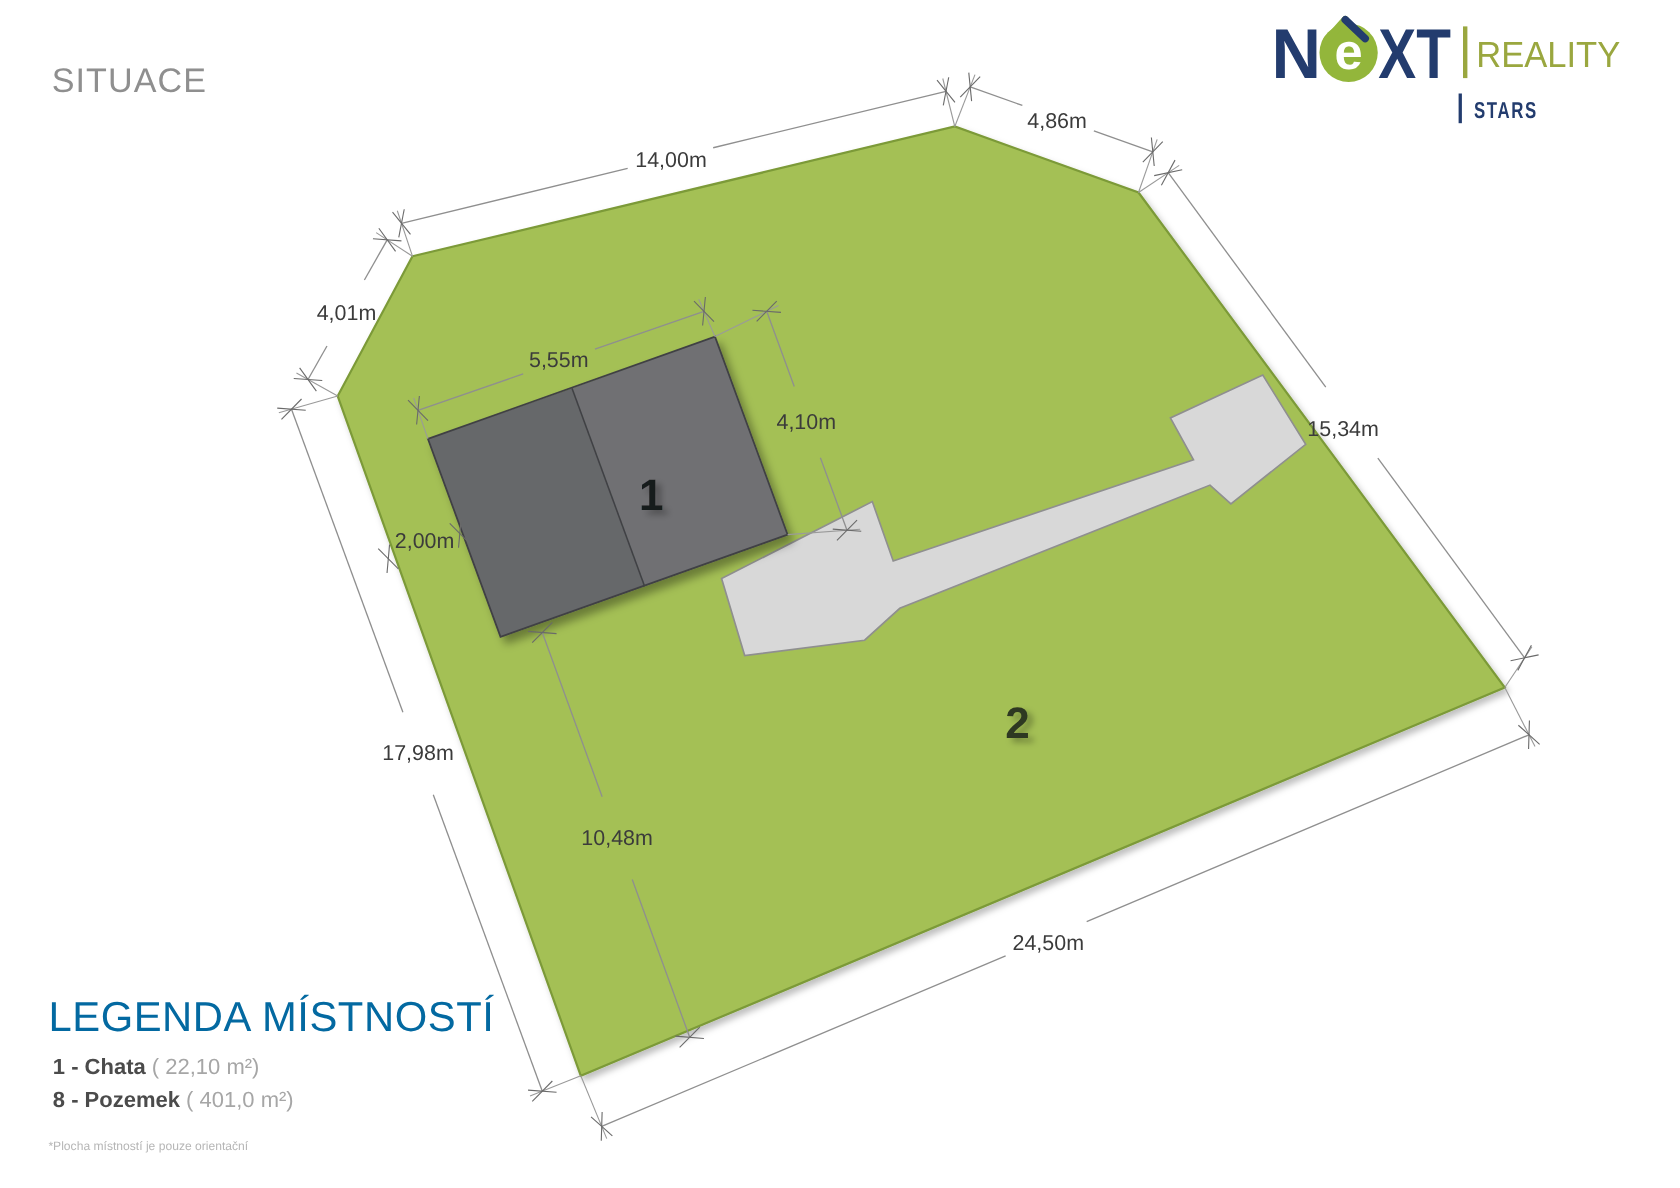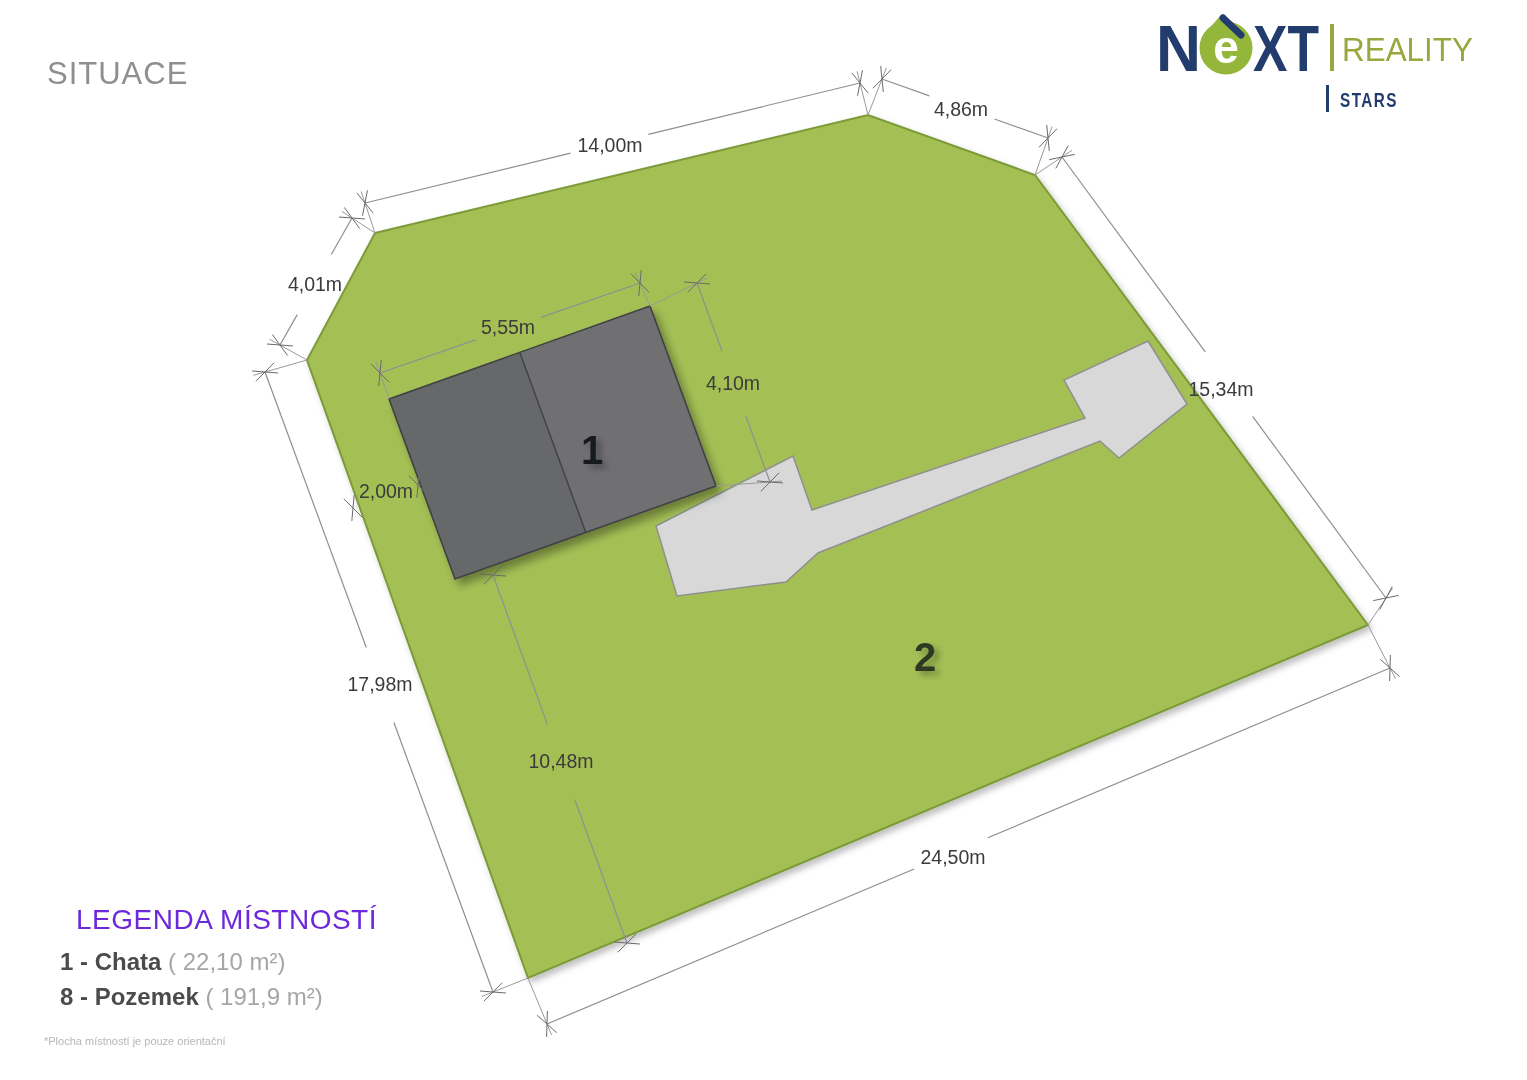--- a/index.html
+++ b/index.html
@@ -15,7 +15,7 @@
   .lg-reality{font-family:"Liberation Sans",sans-serif;font-weight:400;font-size:33px;fill:#9aa73f;}
   .lg-stars{font-family:"Liberation Sans",sans-serif;font-weight:bold;font-size:21px;fill:#233c6e;letter-spacing:2px;}
   .legend{position:absolute;left:44px;top:904px;}
-  .legend-title{font-size:28px;color:#6d28d9;letter-spacing:.5px;margin-bottom:12px;margin-left:32px;}
+  .legend-title{font-size:38px;color:#0369a1;letter-spacing:.5px;margin-bottom:12px;}
   .legend-item{font-size:24px;margin:7px 0 7px 16px;}
   .li-bold{font-weight:bold;color:#4b4b4b;}
   .li-area{color:#a6a6a6;}

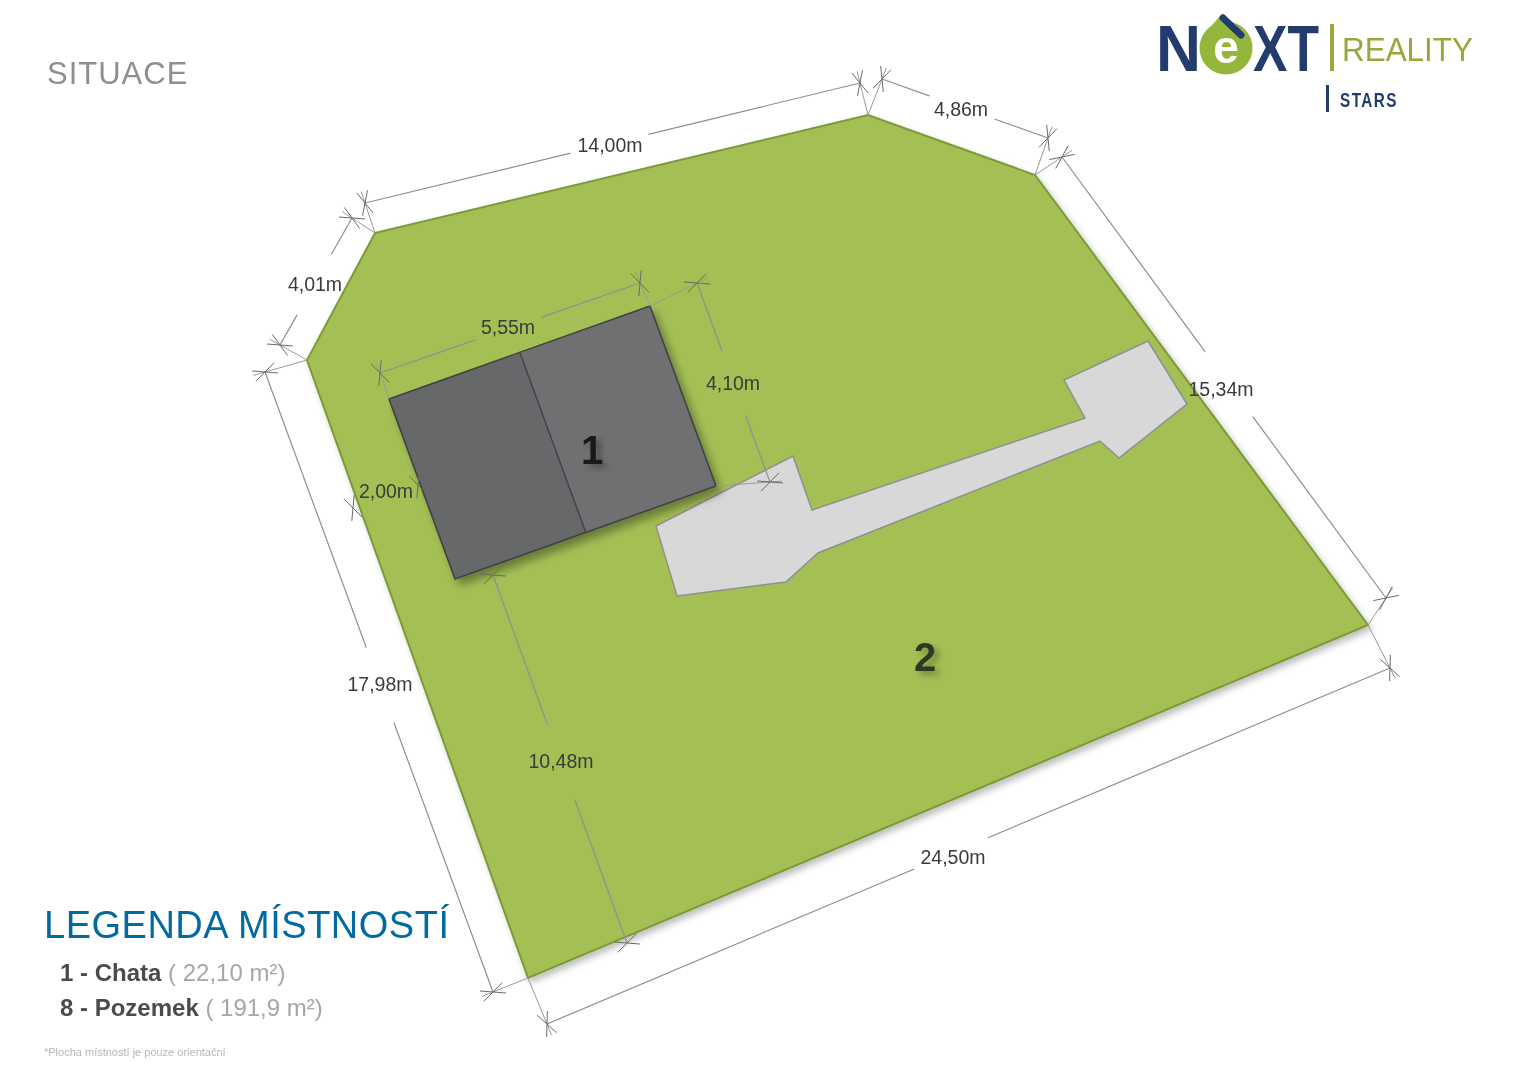--- a/index.html
+++ b/index.html
@@ -16,7 +16,7 @@
   .lg-stars{font-family:"Liberation Sans",sans-serif;font-weight:bold;font-size:21px;fill:#233c6e;letter-spacing:2px;}
   .legend{position:absolute;left:44px;top:904px;}
   .legend-title{font-size:38px;color:#0369a1;letter-spacing:.5px;margin-bottom:12px;}
-  .legend-item{font-size:24px;margin:7px 0 7px 16px;}
+  .legend-item{font-size:20px;margin:7px 0 7px 4px;}
   .li-bold{font-weight:bold;color:#4b4b4b;}
   .li-area{color:#a6a6a6;}
   .footnote{margin-top:24px;margin-left:0;font-size:11px;color:#b6b6b6;}

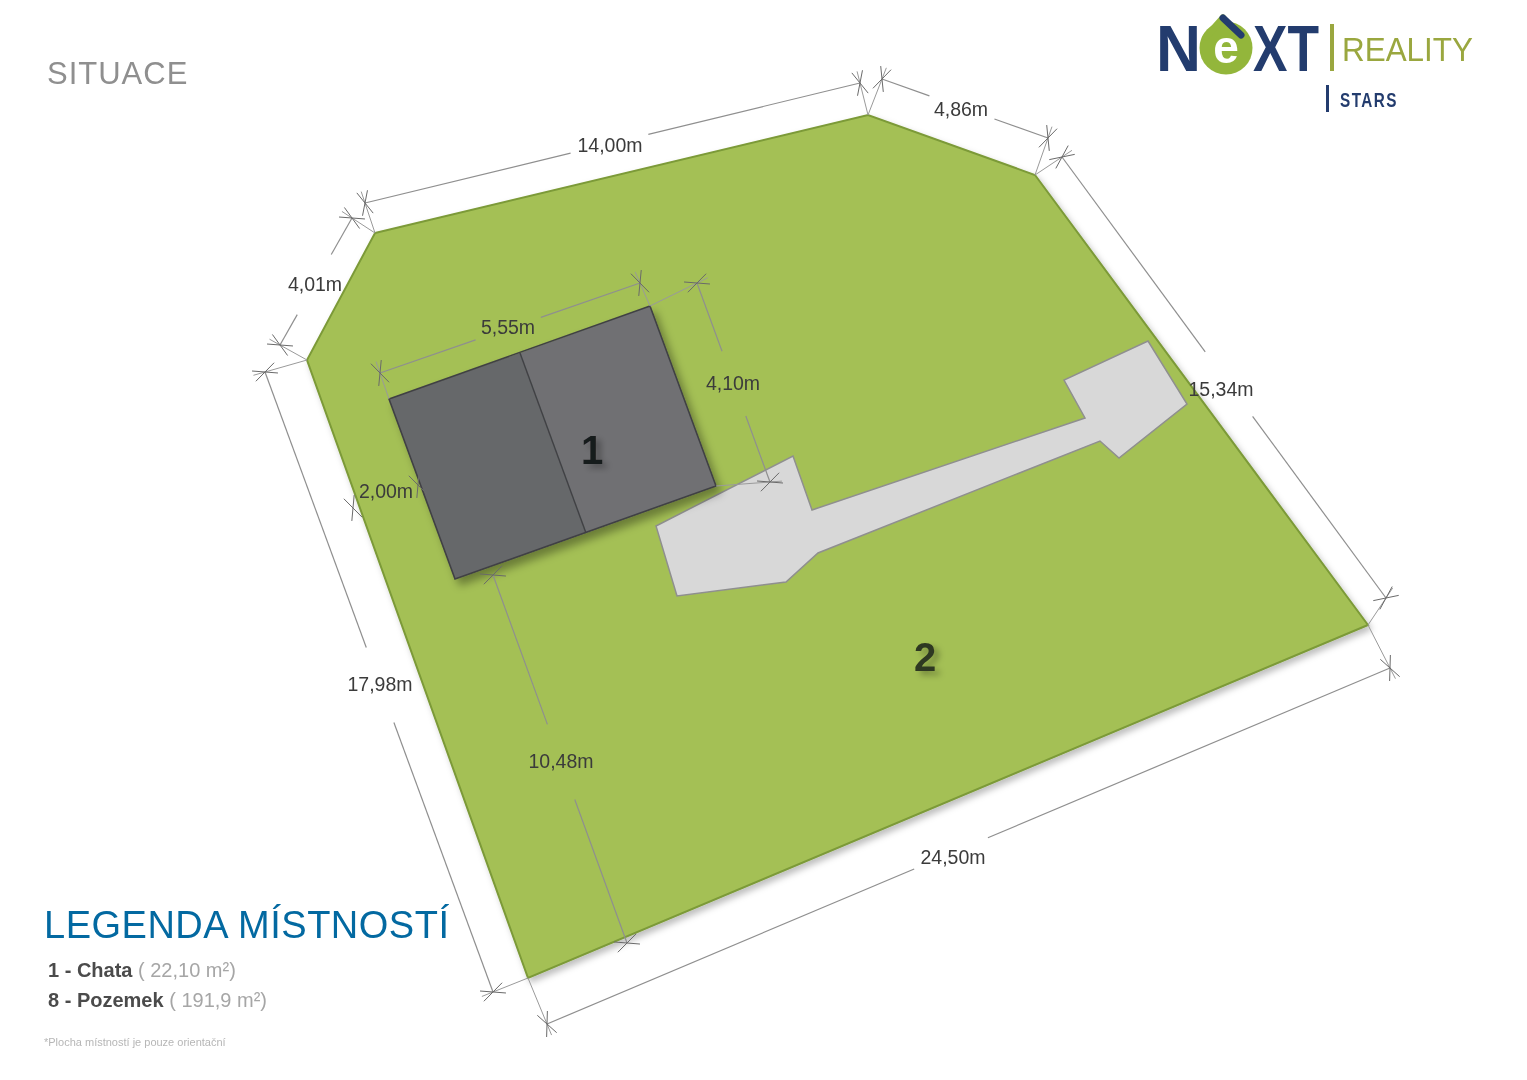--- a/index.html
+++ b/index.html
@@ -157,7 +157,7 @@
       <span class="li-bold">1 - Chata</span><span class="li-area"> ( 22,10 m²)</span>
     </div>
     <div class="legend-item">
-      <span class="li-bold">8 - Pozemek</span><span class="li-area"> ( 191,9 m²)</span>
+      <span class="li-bold">8 - Pozemek</span><span class="li-area"> ( 401,0 m²)</span>
     </div>
     <div class="footnote">*Plocha místností je pouze orientační</div>
   </div>

